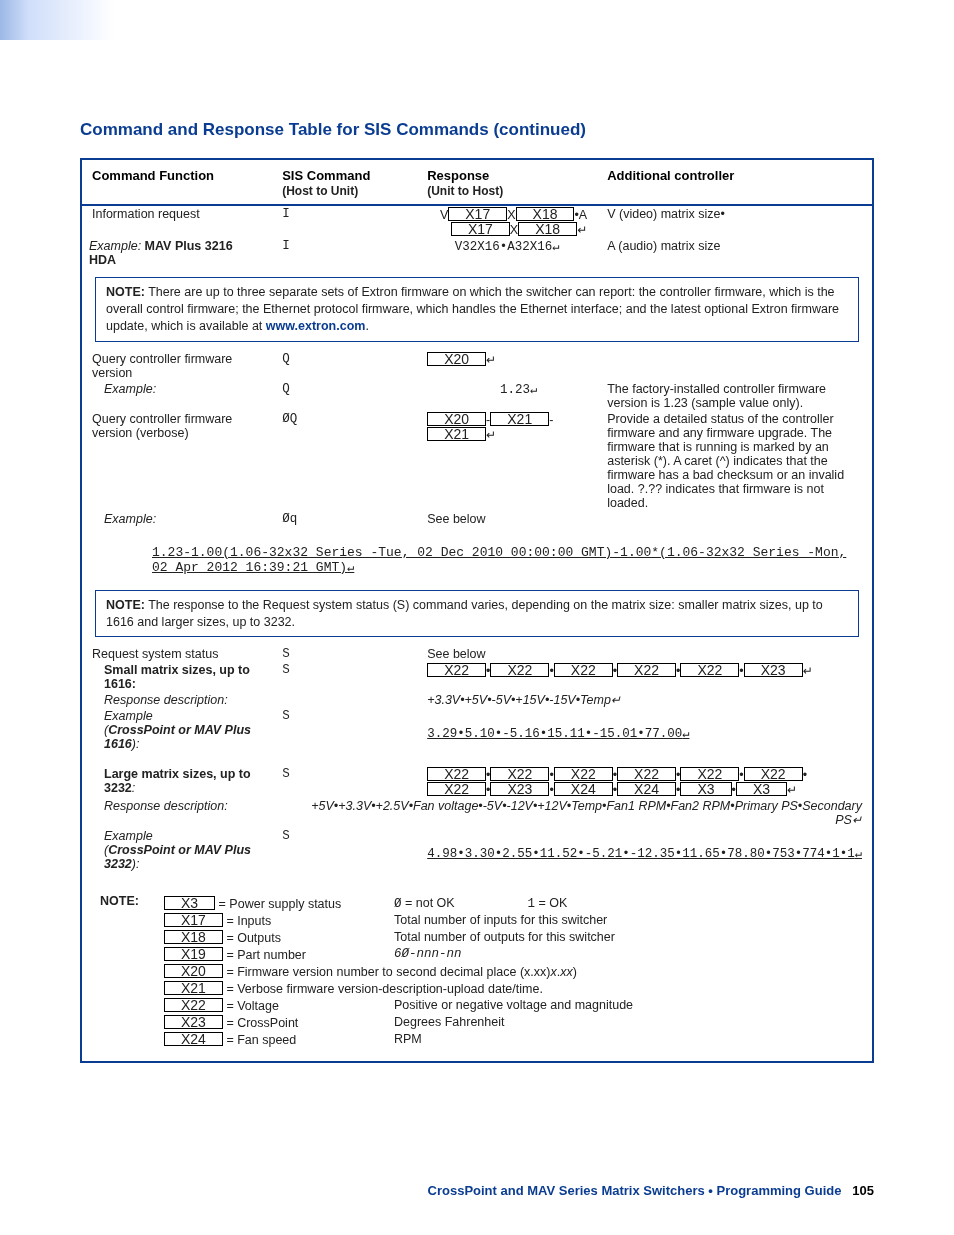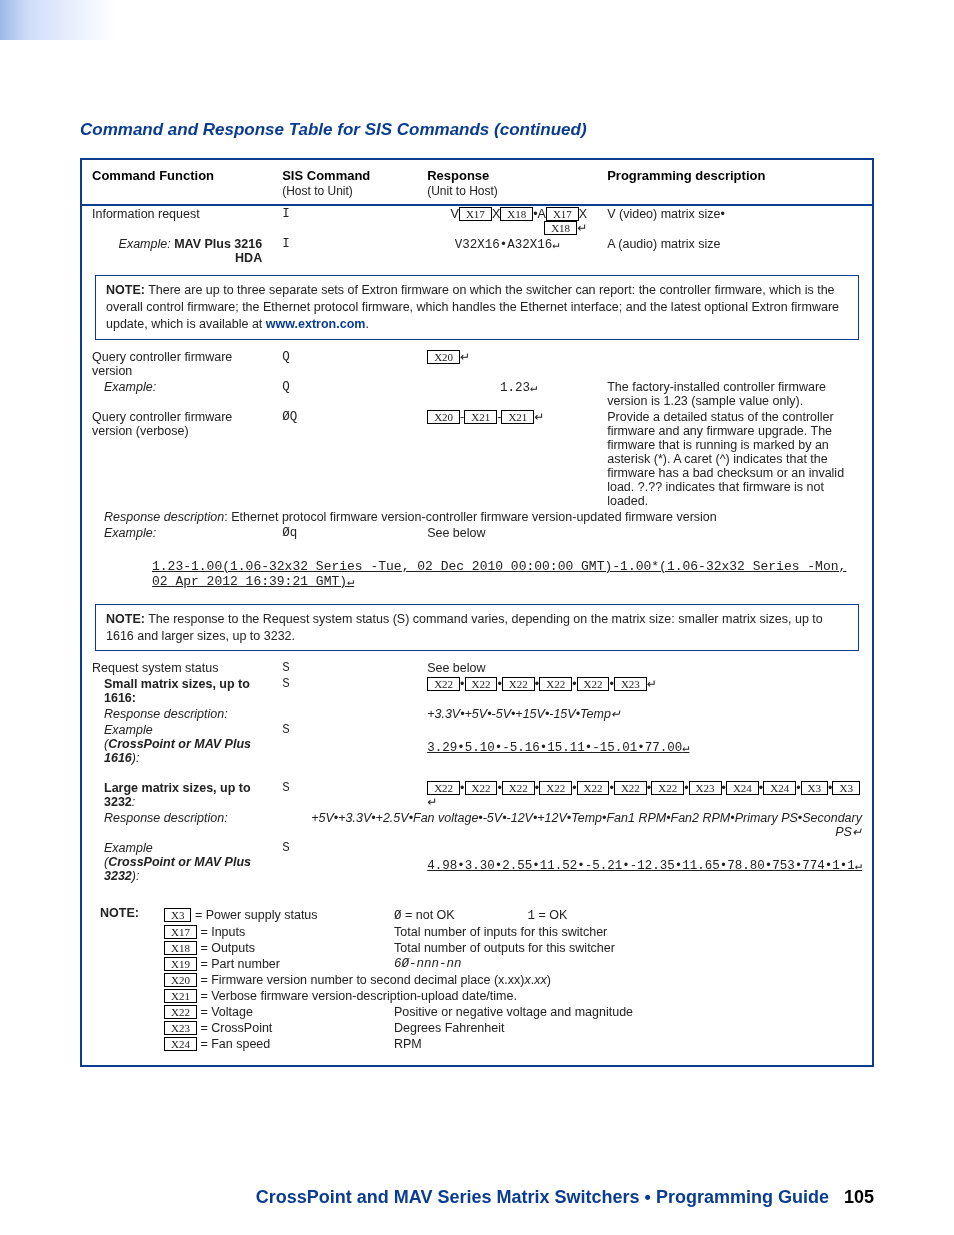--- a/index.html
+++ b/index.html
@@ -24,7 +24,6 @@
     font-size: 17px;
     font-weight: bold;
     margin: 0 0 18px 0;
-    font-style: italic;
   }
   table.outer {
     border: 2px solid #0a3d91;

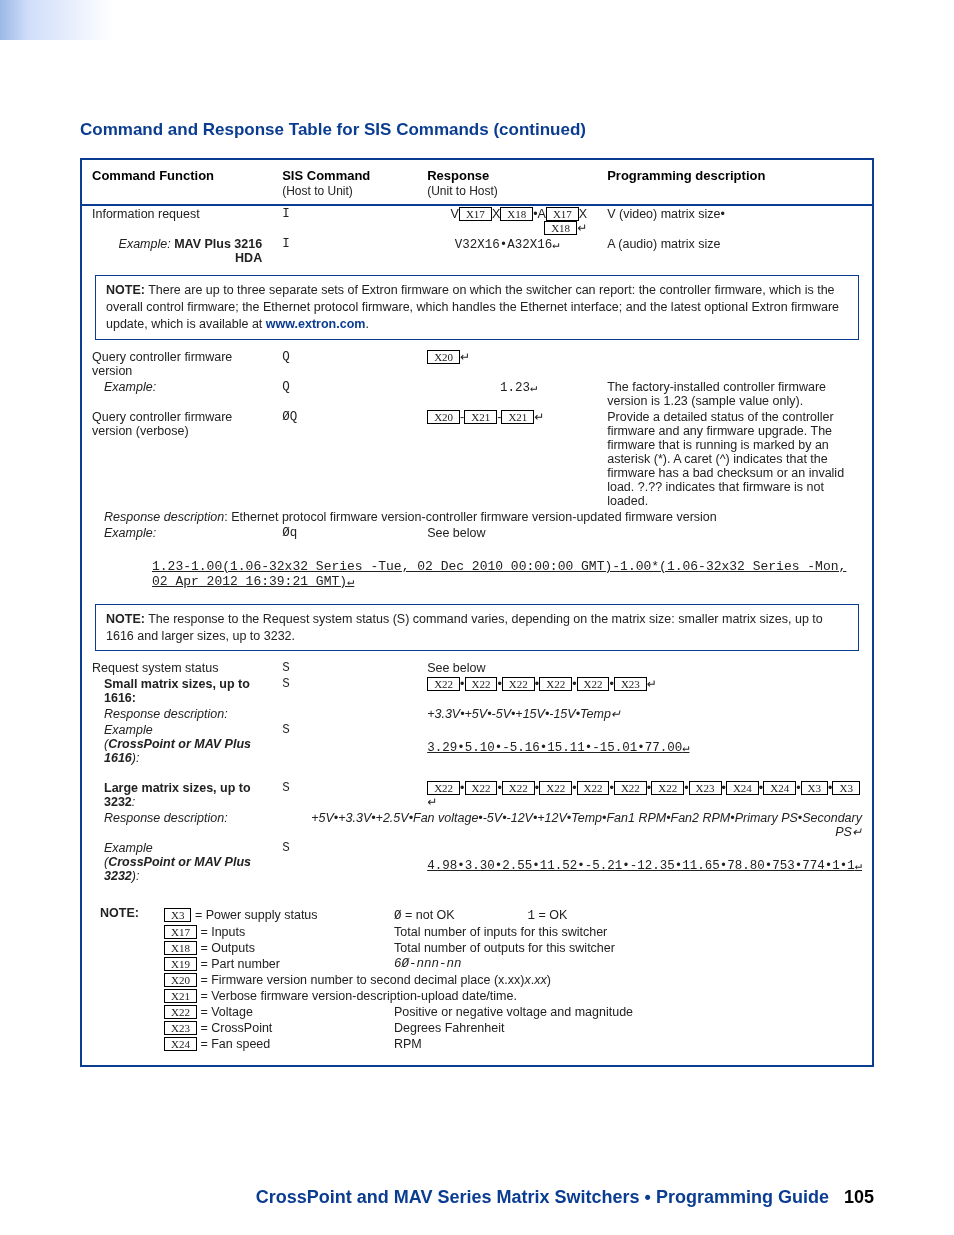--- a/index.html
+++ b/index.html
@@ -108,7 +108,7 @@
         <span class="hdr-sub">(Unit to Host)</span>
       </td>
       <td class="col4">
-        <span class="hdr-lbl">Programming description</span>
+        <span class="hdr-lbl">Additional controller</span>
       </td>
     </tr>
 

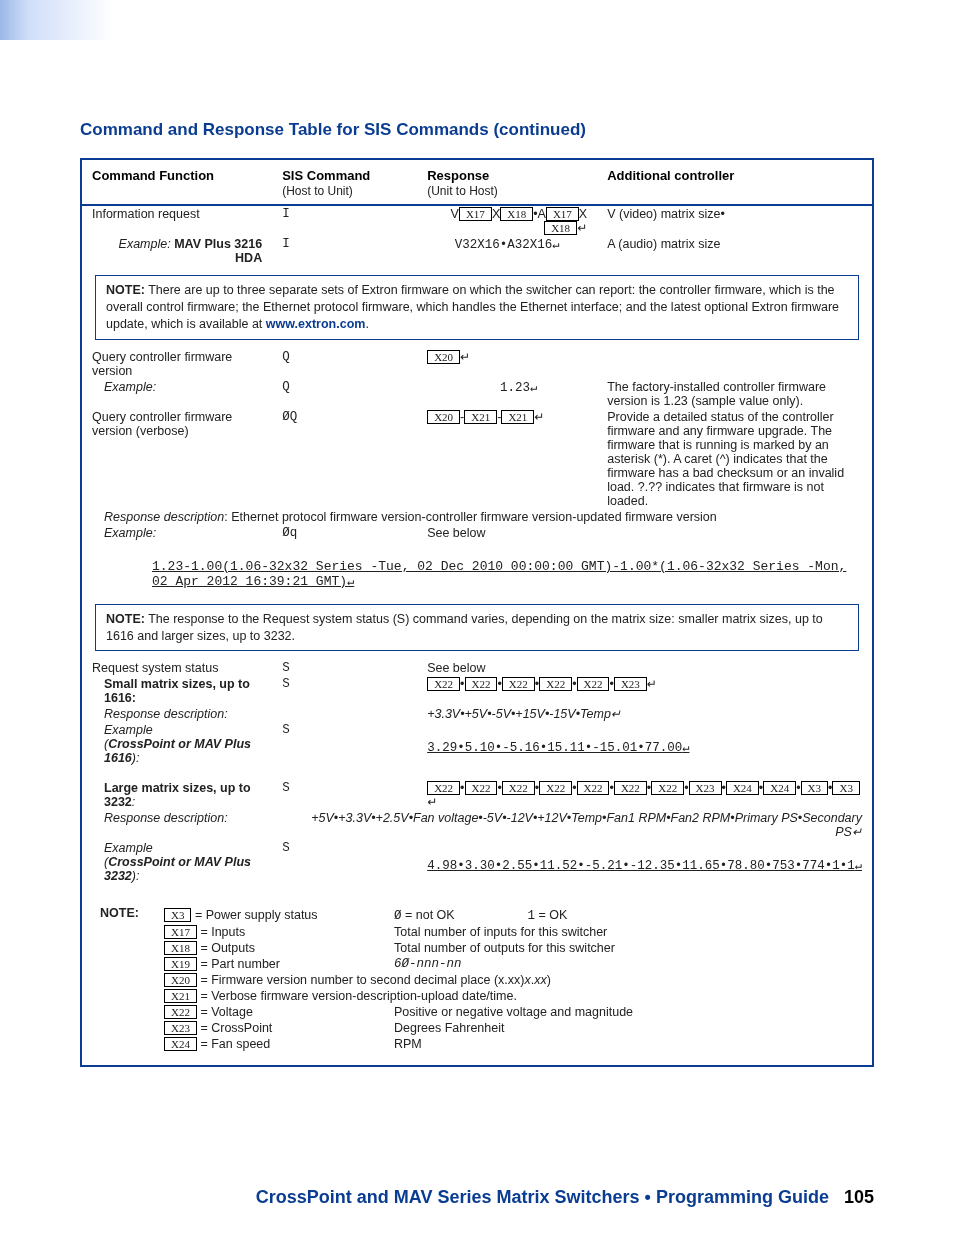--- a/index.html
+++ b/index.html
@@ -36,7 +36,7 @@
     vertical-align: top;
   }
   .hdr-lbl { font-weight: bold; font-size: 13px; color:#000; }
-  .hdr-sub { font-weight: normal; font-size: 12px; text-align: right; }
+  .hdr-sub { font-weight: bold; font-size: 12px; text-align: right; }
   .col1 { width: 220px; }
   .col2 { width: 160px; }
   .col3 { width: 160px; }

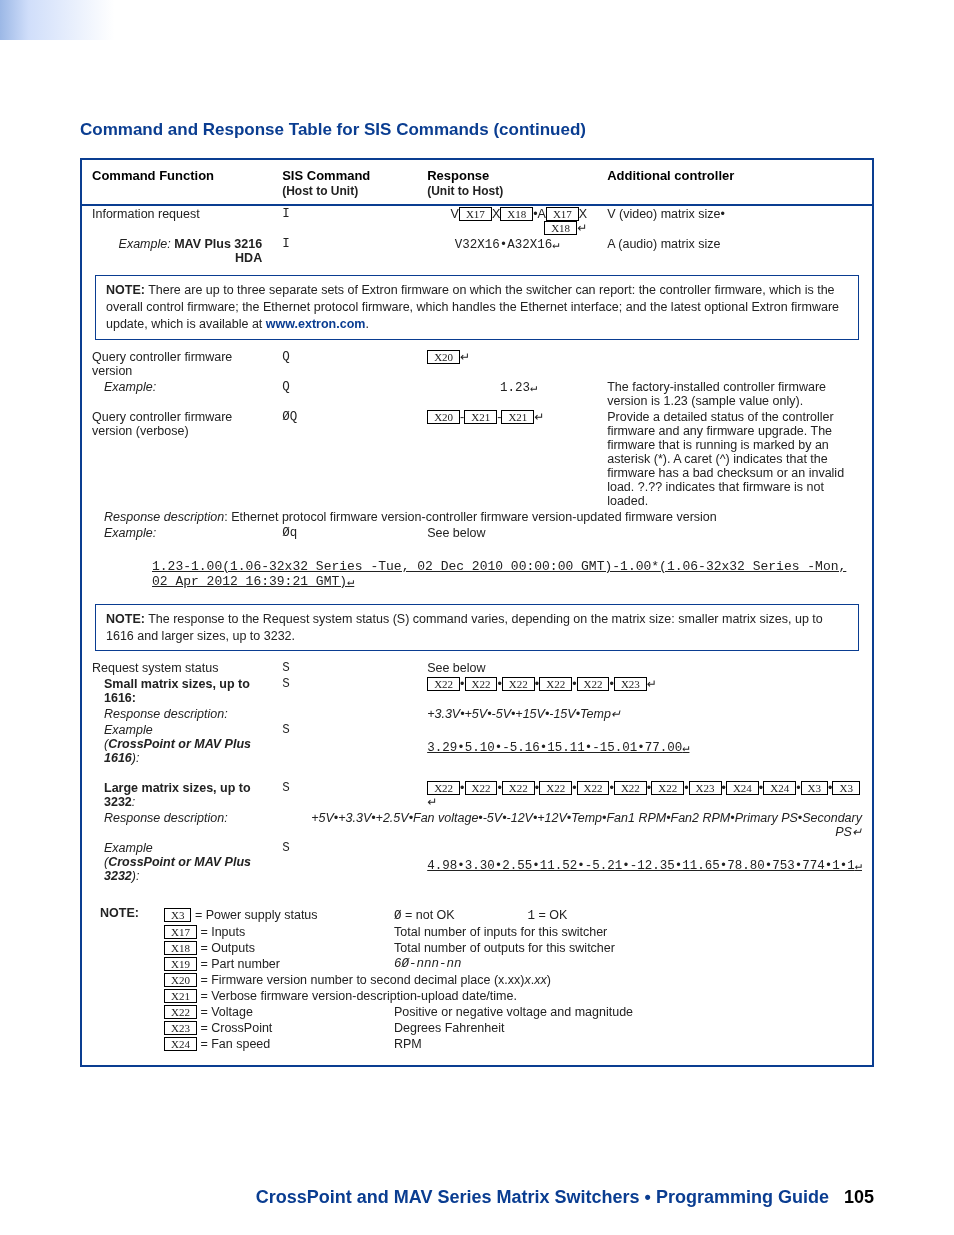--- a/index.html
+++ b/index.html
@@ -56,11 +56,10 @@
   .xbox {
     display: inline-block;
     border: 1px solid #000;
-    padding: 0 6px;
-    font-size: 11px;
+    padding: 0 16px;
+    font-size: 14px;
     line-height: 12px;
     vertical-align: 0;
-    font-family: Liberation Serif, serif;
   }
   .ret::after { content: "↵"; font-size: 12px; }
   .notebox {

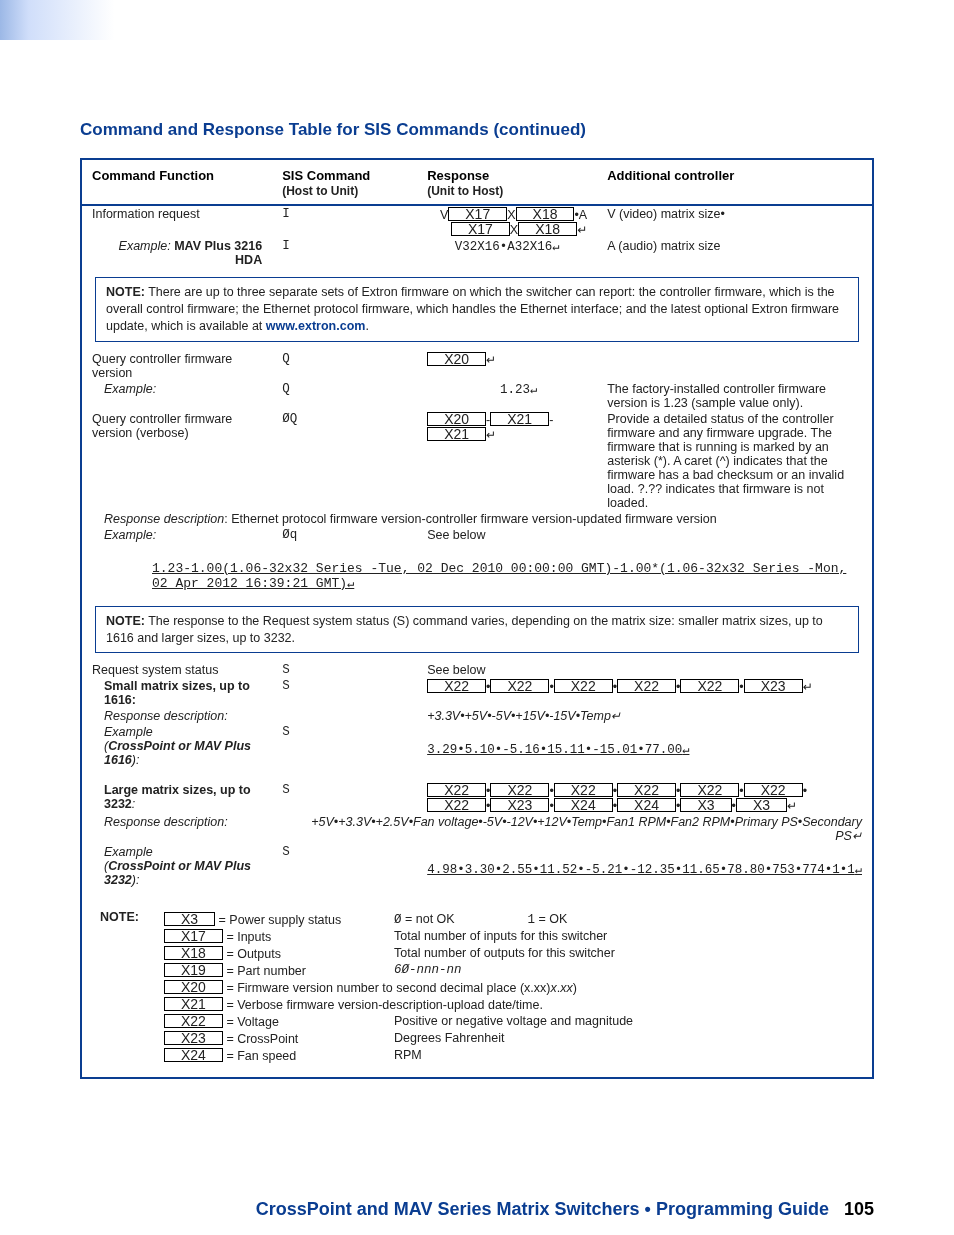--- a/index.html
+++ b/index.html
@@ -119,7 +119,7 @@
       <td><span>V (video) matrix size•</span></td>
     </tr>
     <tr class="data-row">
-      <td style="padding-left:22px;text-align:right;"><span class="ital">Example: </span><span class="bold">MAV Plus 3216 HDA</span></td>
+      <td style="padding-left:7px;"><span class="ital">Example: </span><span class="bold">MAV Plus 3216 HDA</span></td>
       <td class="mono"><span>I</span></td>
       <td class="mono" style="text-align:center;"><span>V32X16•A32X16</span><span class="ret"></span></td>
       <td><span>A (audio) matrix size</span></td>

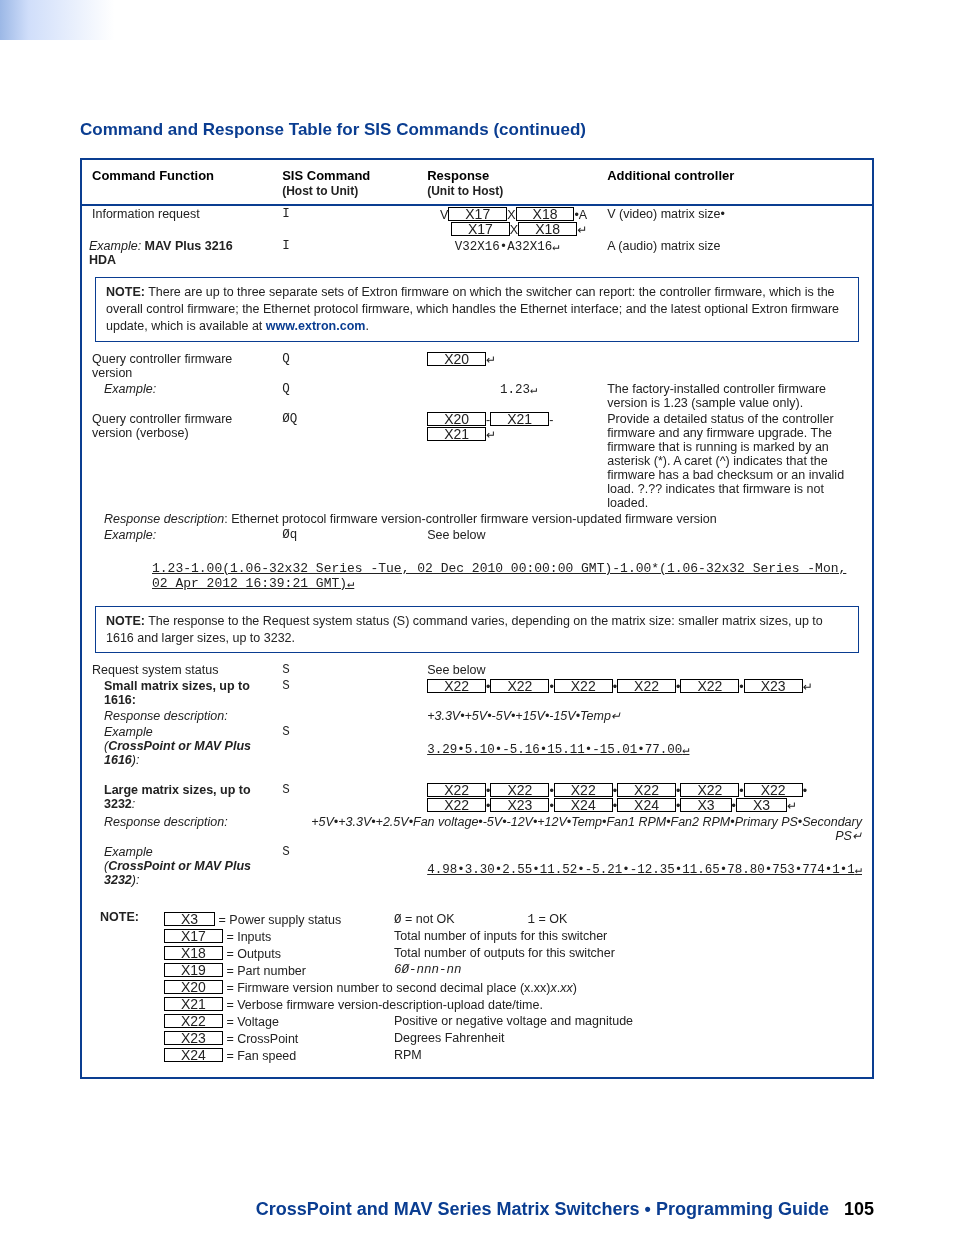--- a/index.html
+++ b/index.html
@@ -152,9 +152,6 @@
       <td class="mono"><span>ØQ</span></td>
       <td><span class="xbox">X20</span>-<span class="xbox">X21</span>-<span class="xbox">X21</span><span class="ret"></span></td>
       <td><span>Provide a detailed status of the controller firmware and any firmware upgrade. The firmware that is running is marked by an asterisk (*). A caret (^) indicates that the firmware has a bad checksum or an invalid load. ?.?? indicates that firmware is not loaded.</span></td>
-    </tr>
-    <tr class="data-row">
-      <td colspan="4" style="padding-left:22px;"><span class="ital">Response description</span><span>: Ethernet protocol firmware version-controller firmware version-updated firmware version</span></td>
     </tr>
     <tr class="data-row">
       <td style="padding-left:22px;"><span class="ital">Example:</span></td>

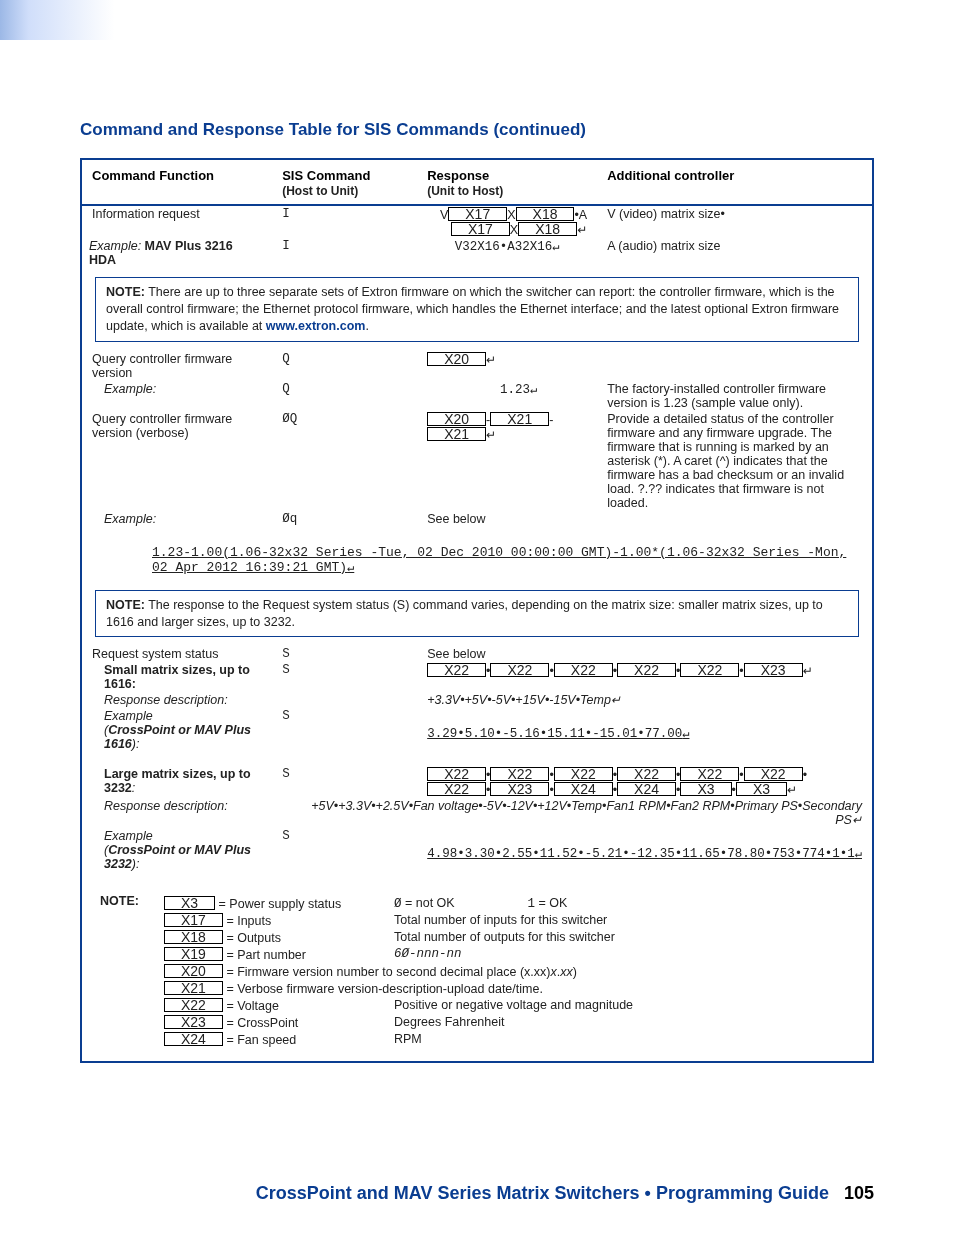--- a/index.html
+++ b/index.html
@@ -76,7 +76,7 @@
   .footer {
     margin-top: 120px;
     text-align: right;
-    font-size: 18px;
+    font-size: 13px;
   }
   .footer .ft { color: #0a3d91; font-weight: bold; }
   .footer .pg { color: #000; font-weight: bold; }

